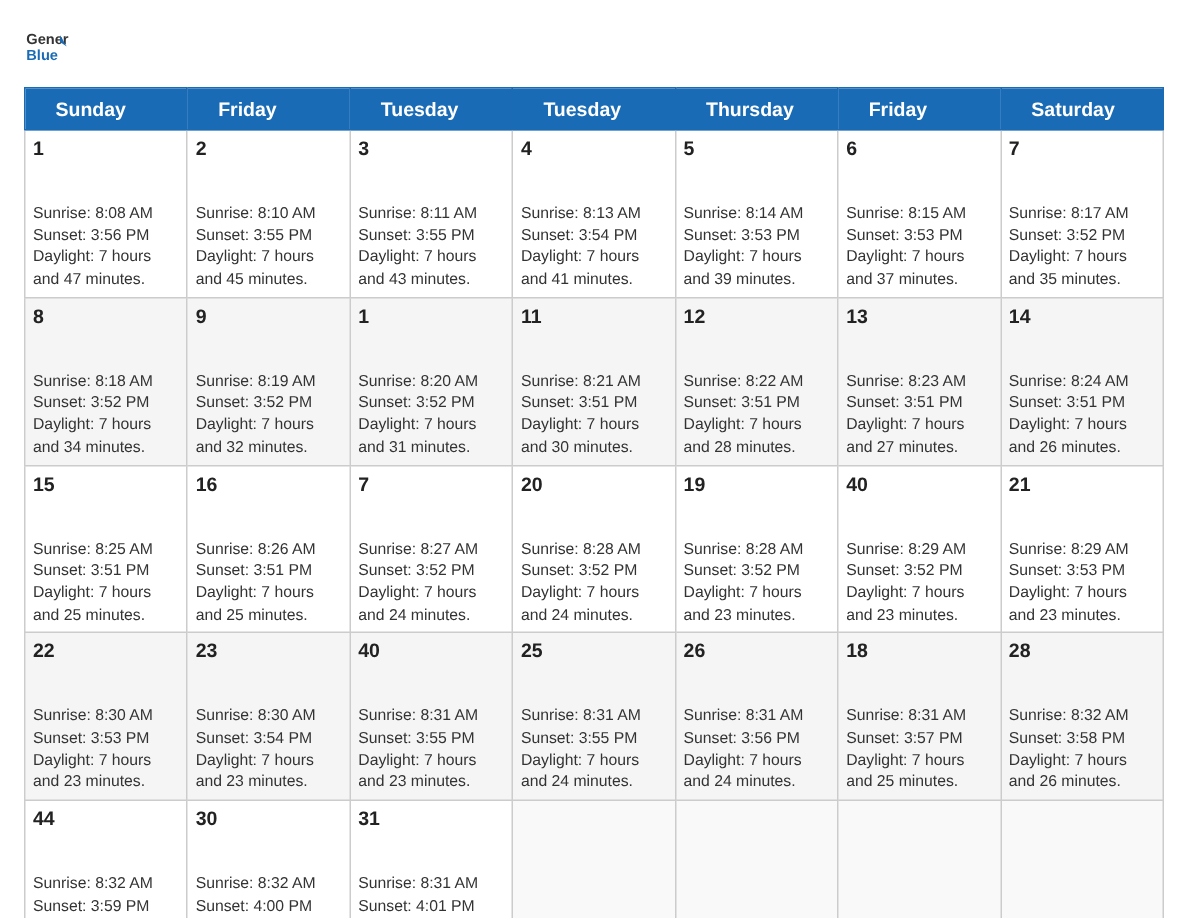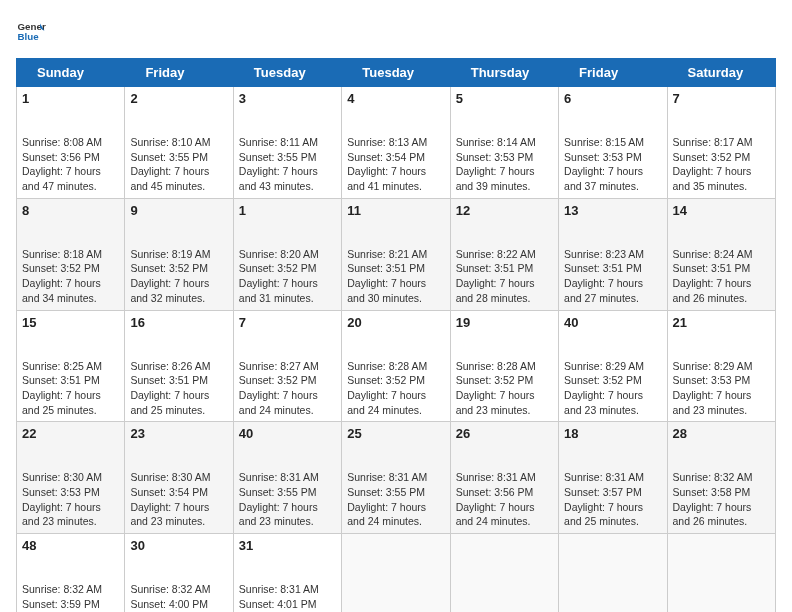--- a/index.html
+++ b/index.html
@@ -235,7 +235,7 @@
       </tr>
       <tr>
         <td>
-          <span class="day-num">48</span>
+          <span class="day-num">44</span>
           <div class="day-detail">Sunrise: 8:32 AM<br>Sunset: 3:59 PM<br>Daylight: 7 hours<br>and 27 minutes.</div>
         </td>
         <td>

